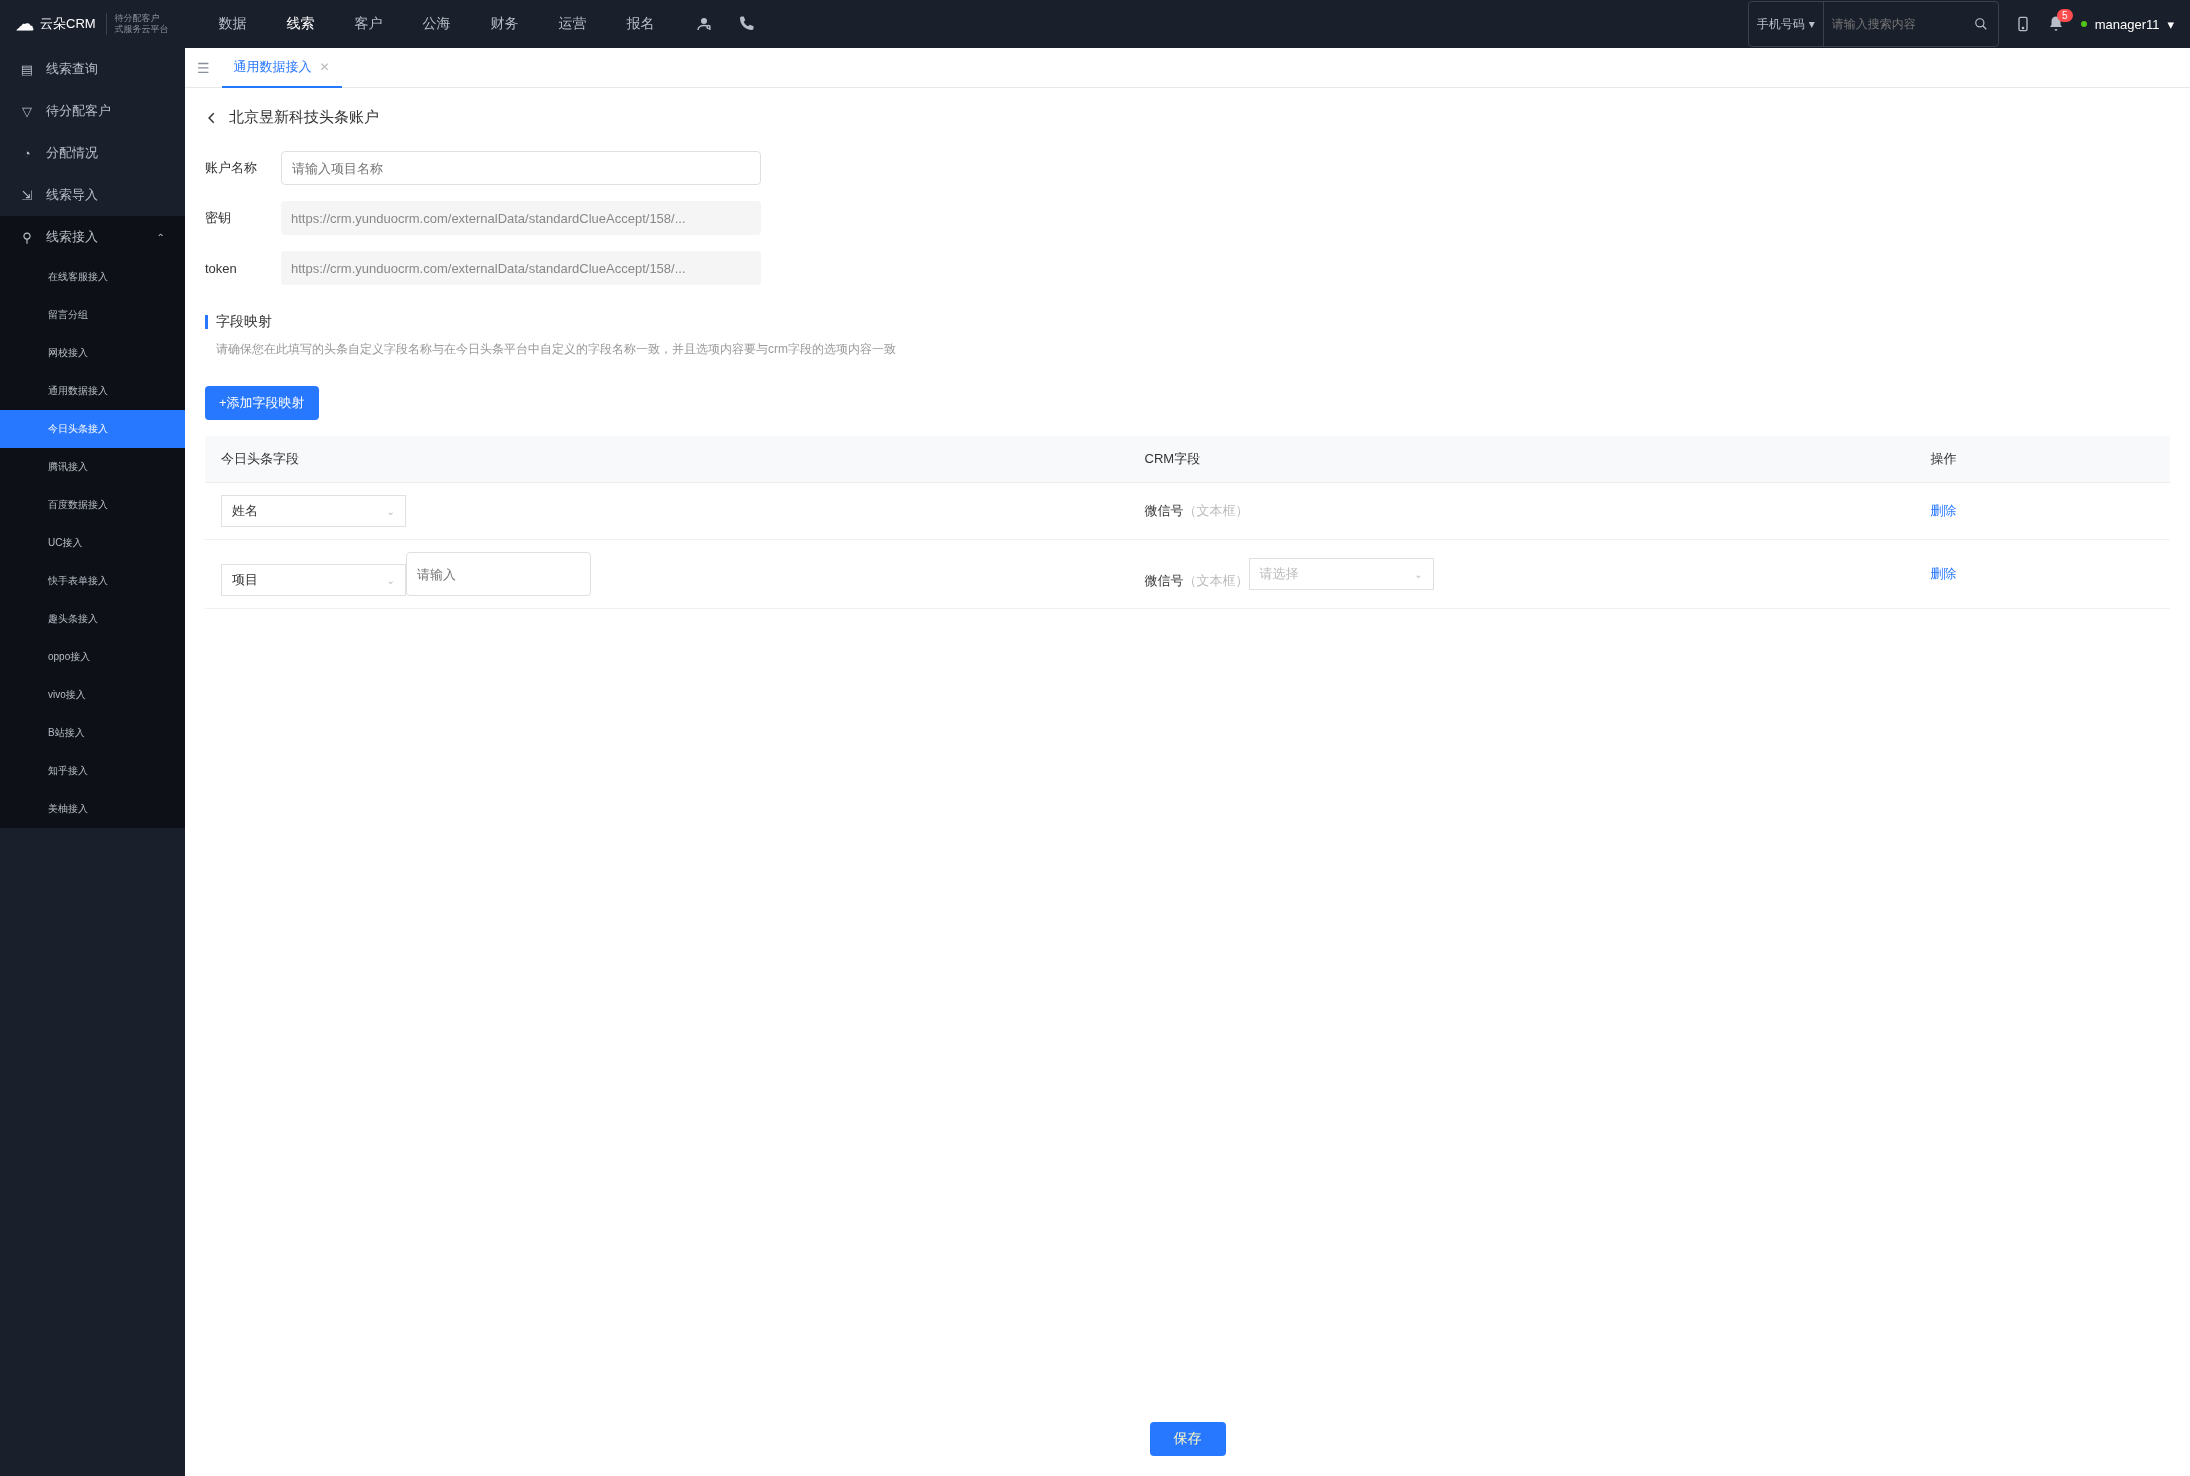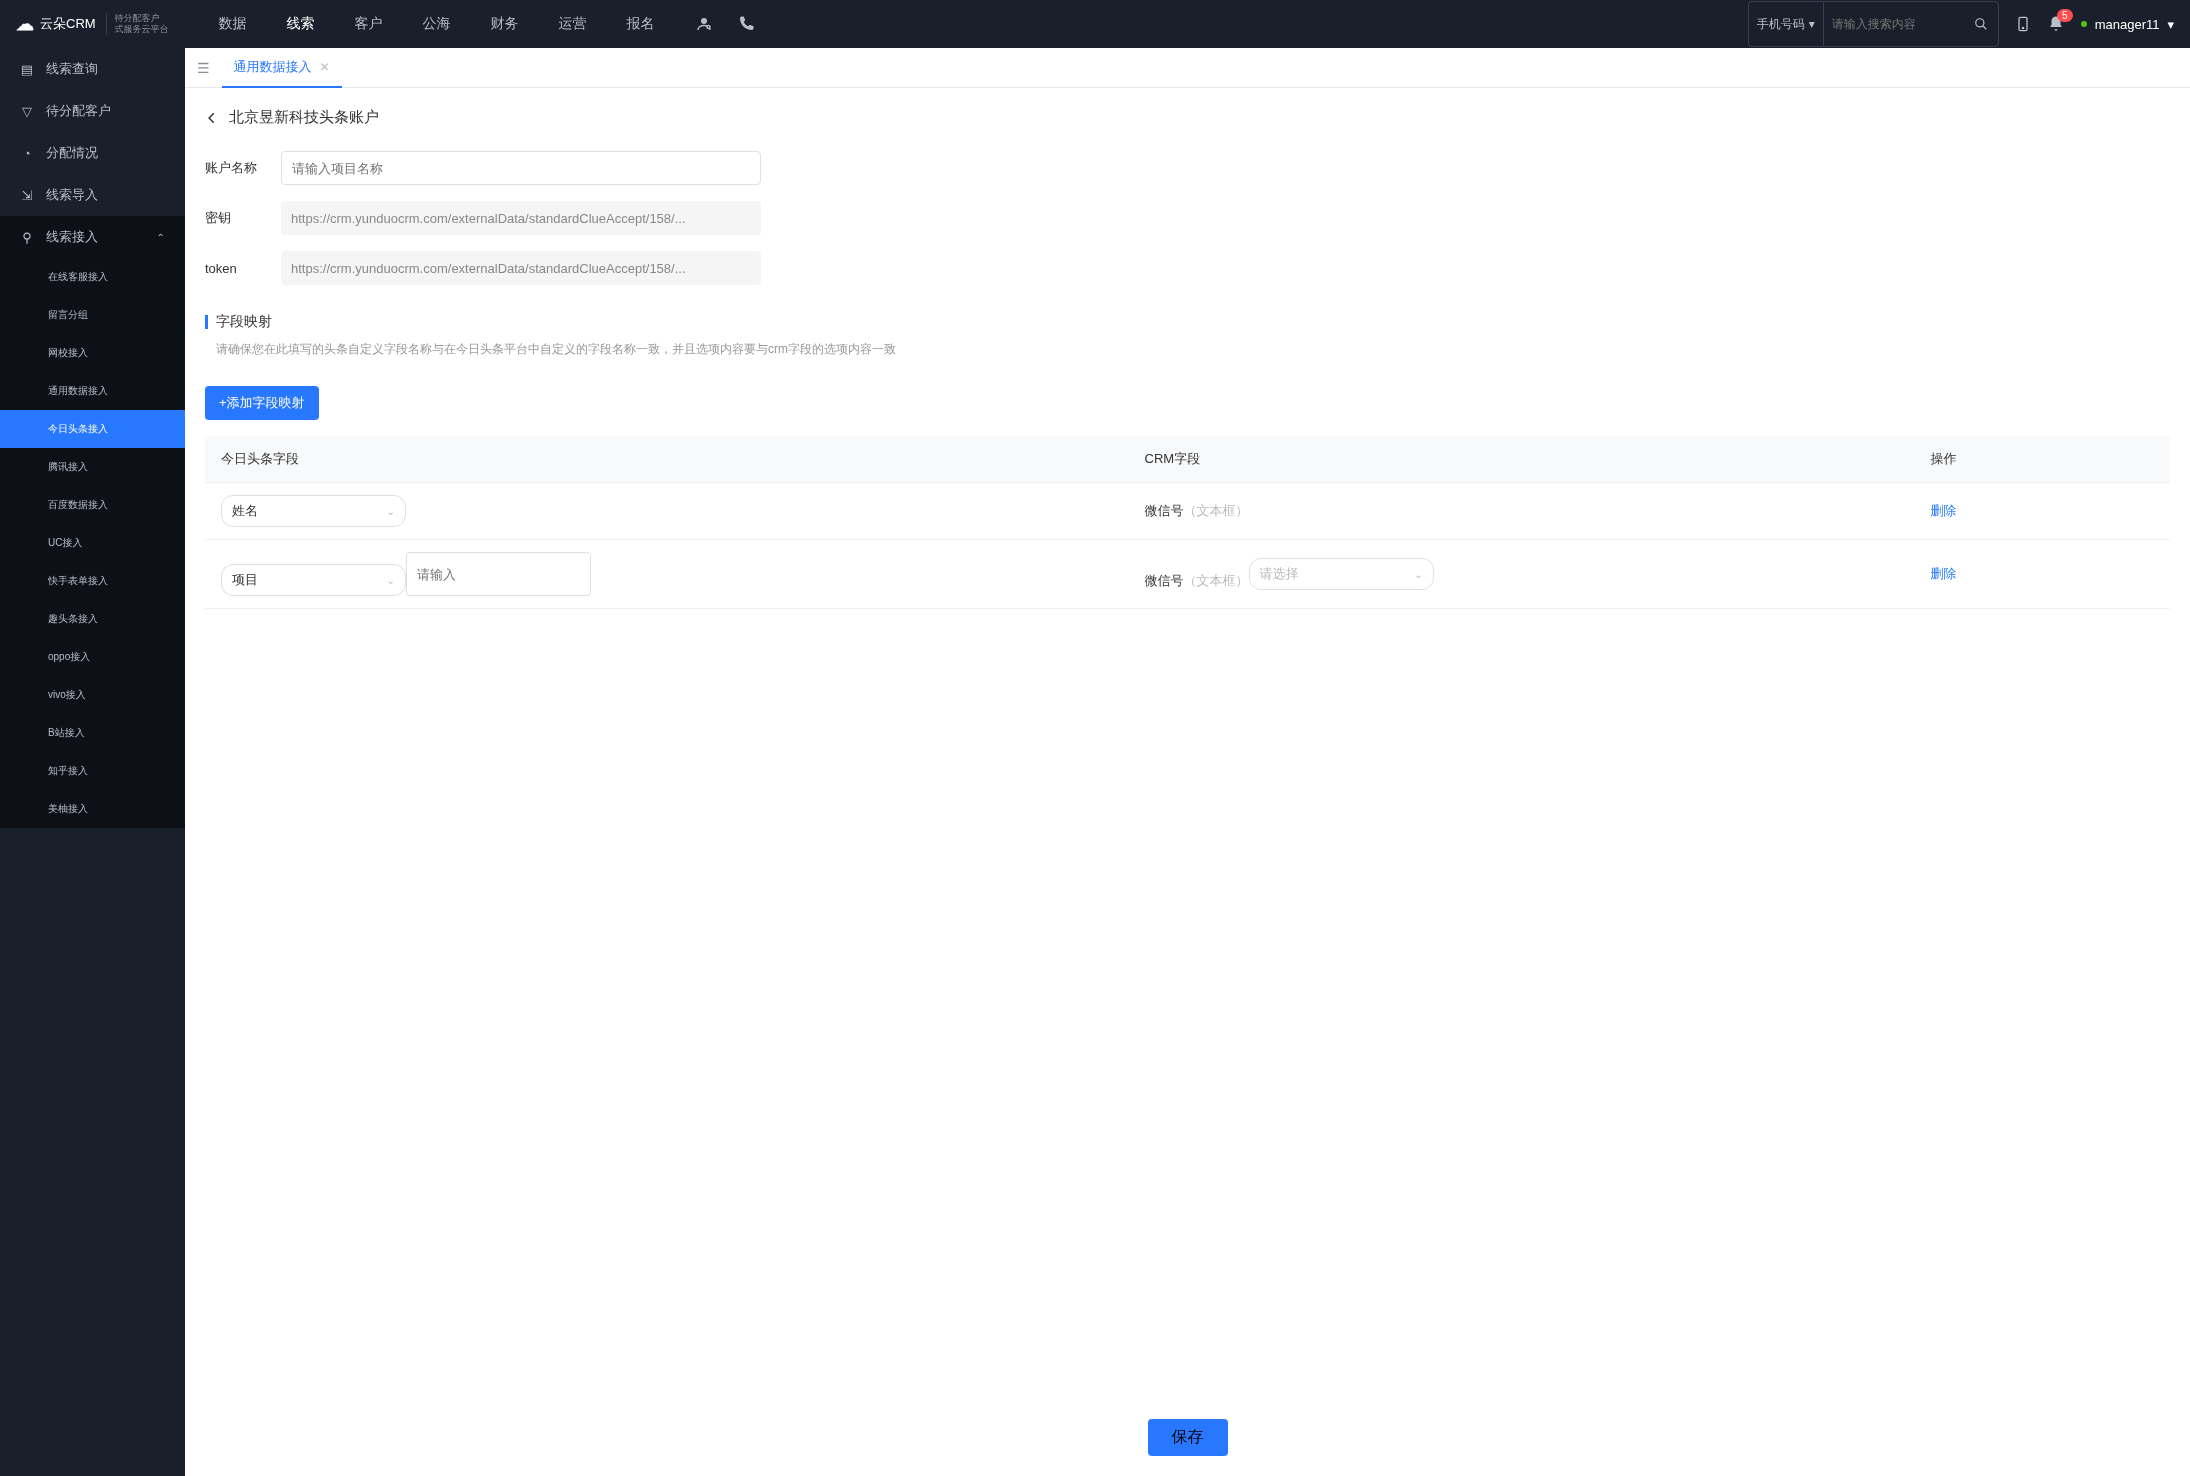--- a/index.html
+++ b/index.html
@@ -201,7 +201,7 @@
   align-items: center;
   justify-content: space-between;
   border: 1px solid #e0e0e0;
-  border-radius: 12px;
+  border-radius: 0;
   padding: 0 10px;
   height: 32px;
   width: 185px;

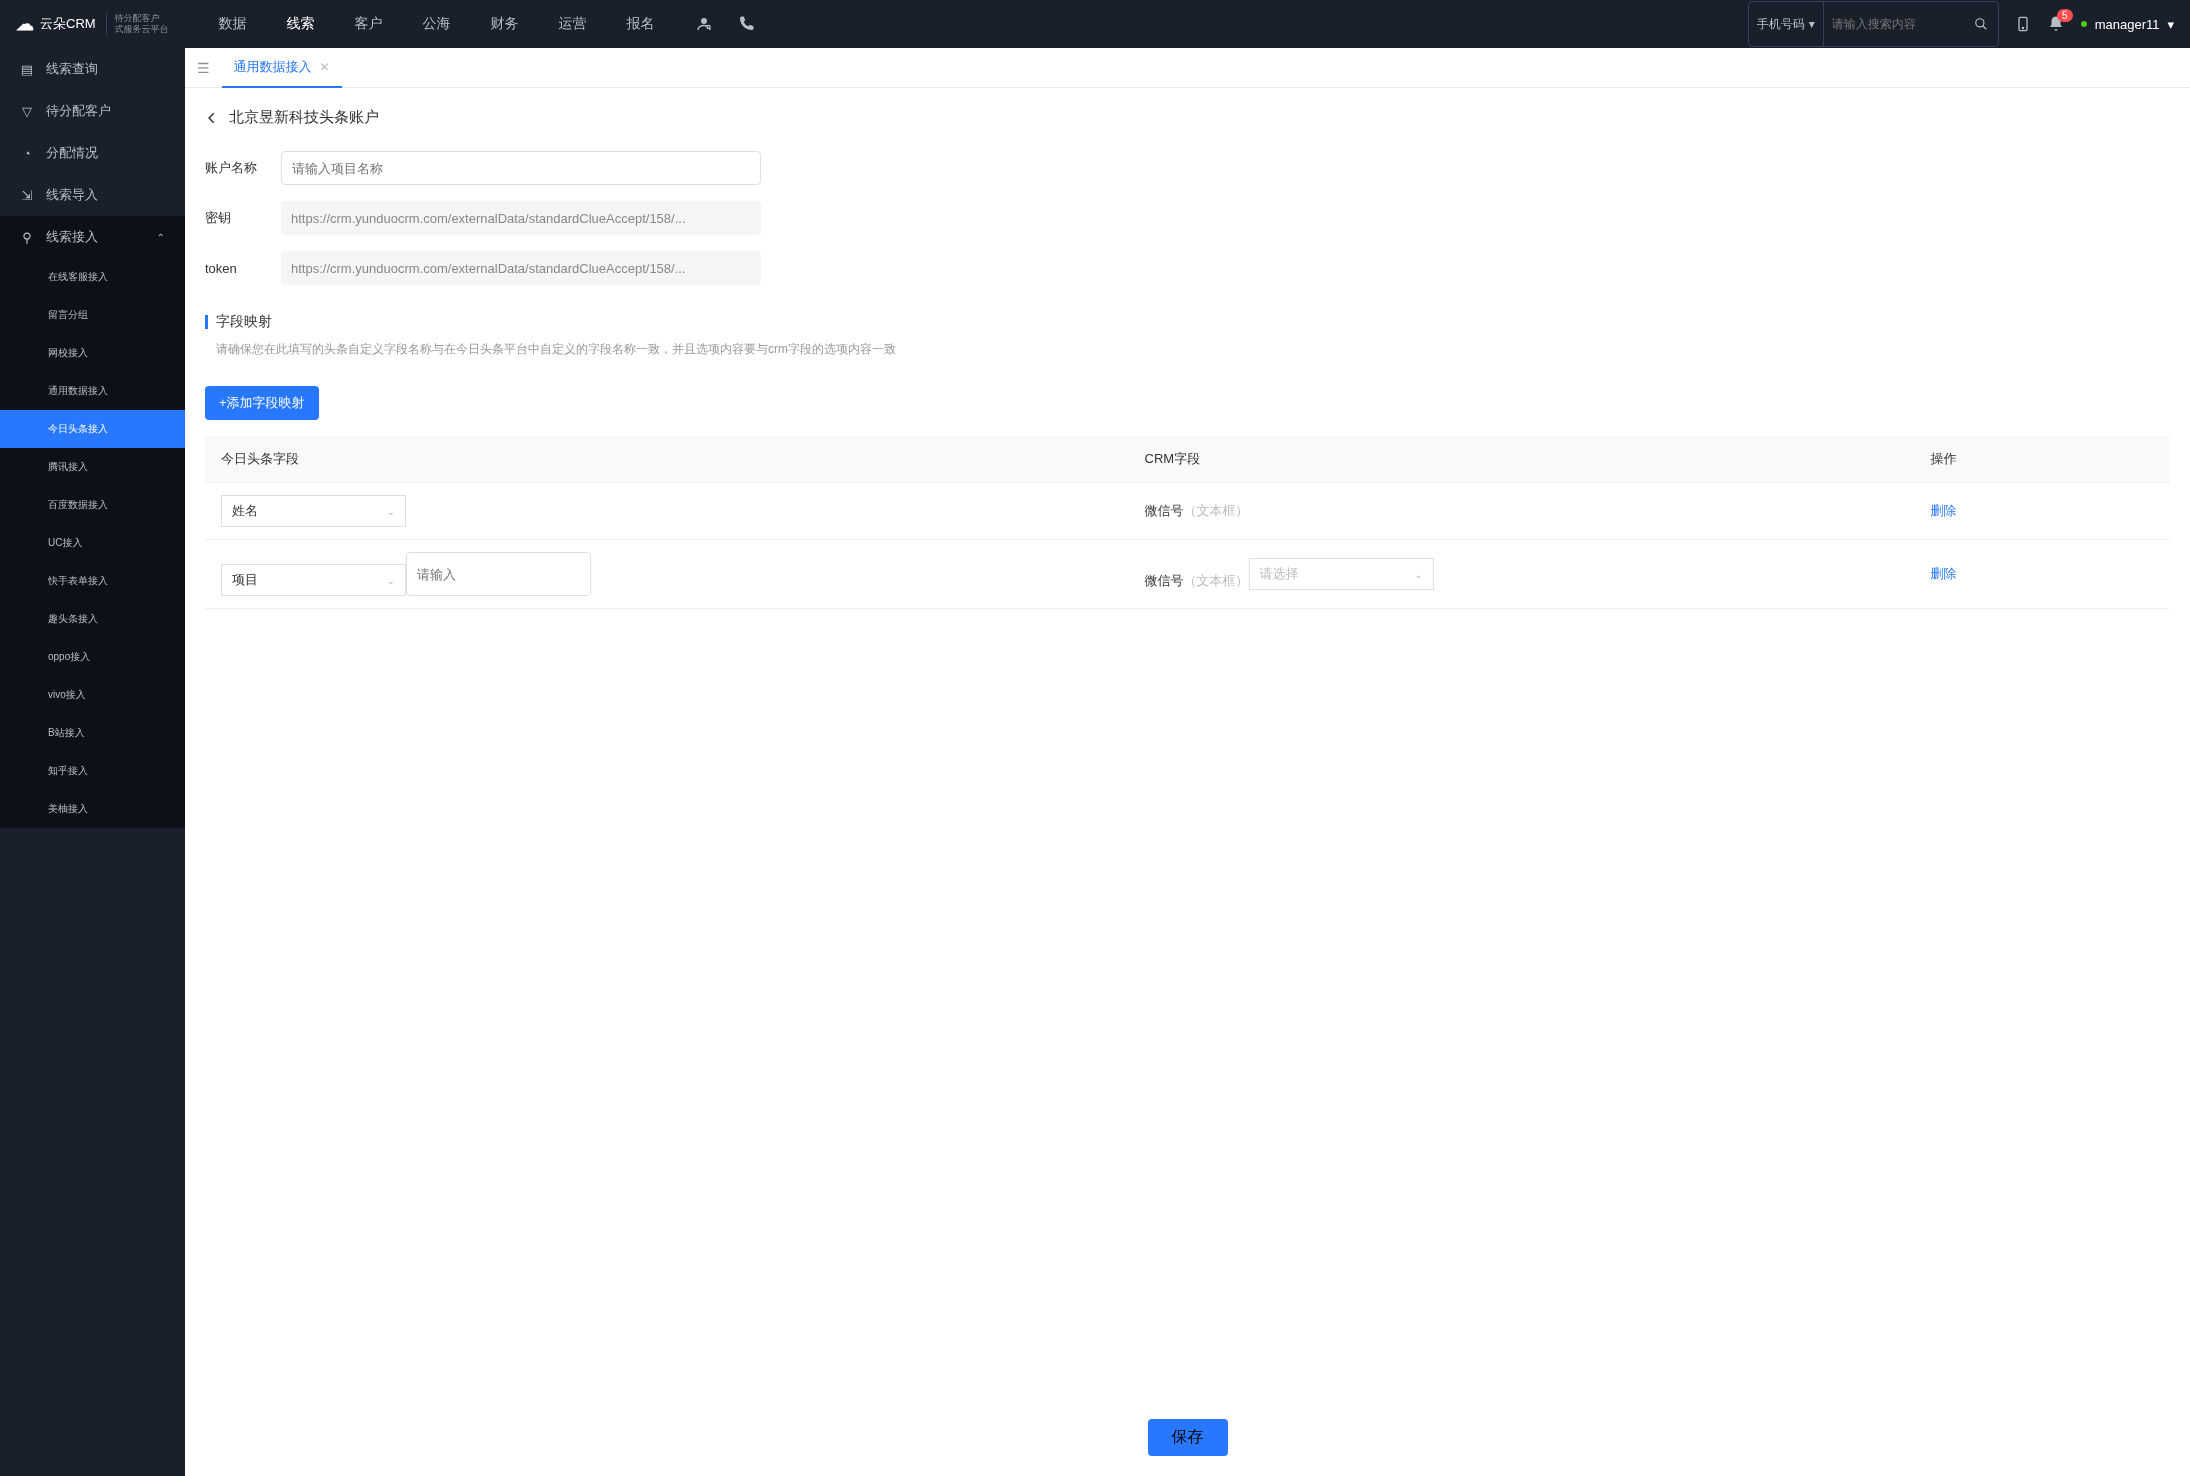--- a/index.html
+++ b/index.html
@@ -229,11 +229,11 @@
 .footer { display: flex; justify-content: center; padding: 20px 0; background: #fff; }
 .save-btn {
   background: #2878ff;
-  color: #000000;
+  color: #fef9c3;
   border: none;
   border-radius: 4px;
   padding: 8px 24px;
-  font-size: 16px;
+  font-size: 14px;
   cursor: pointer;
 }
 

